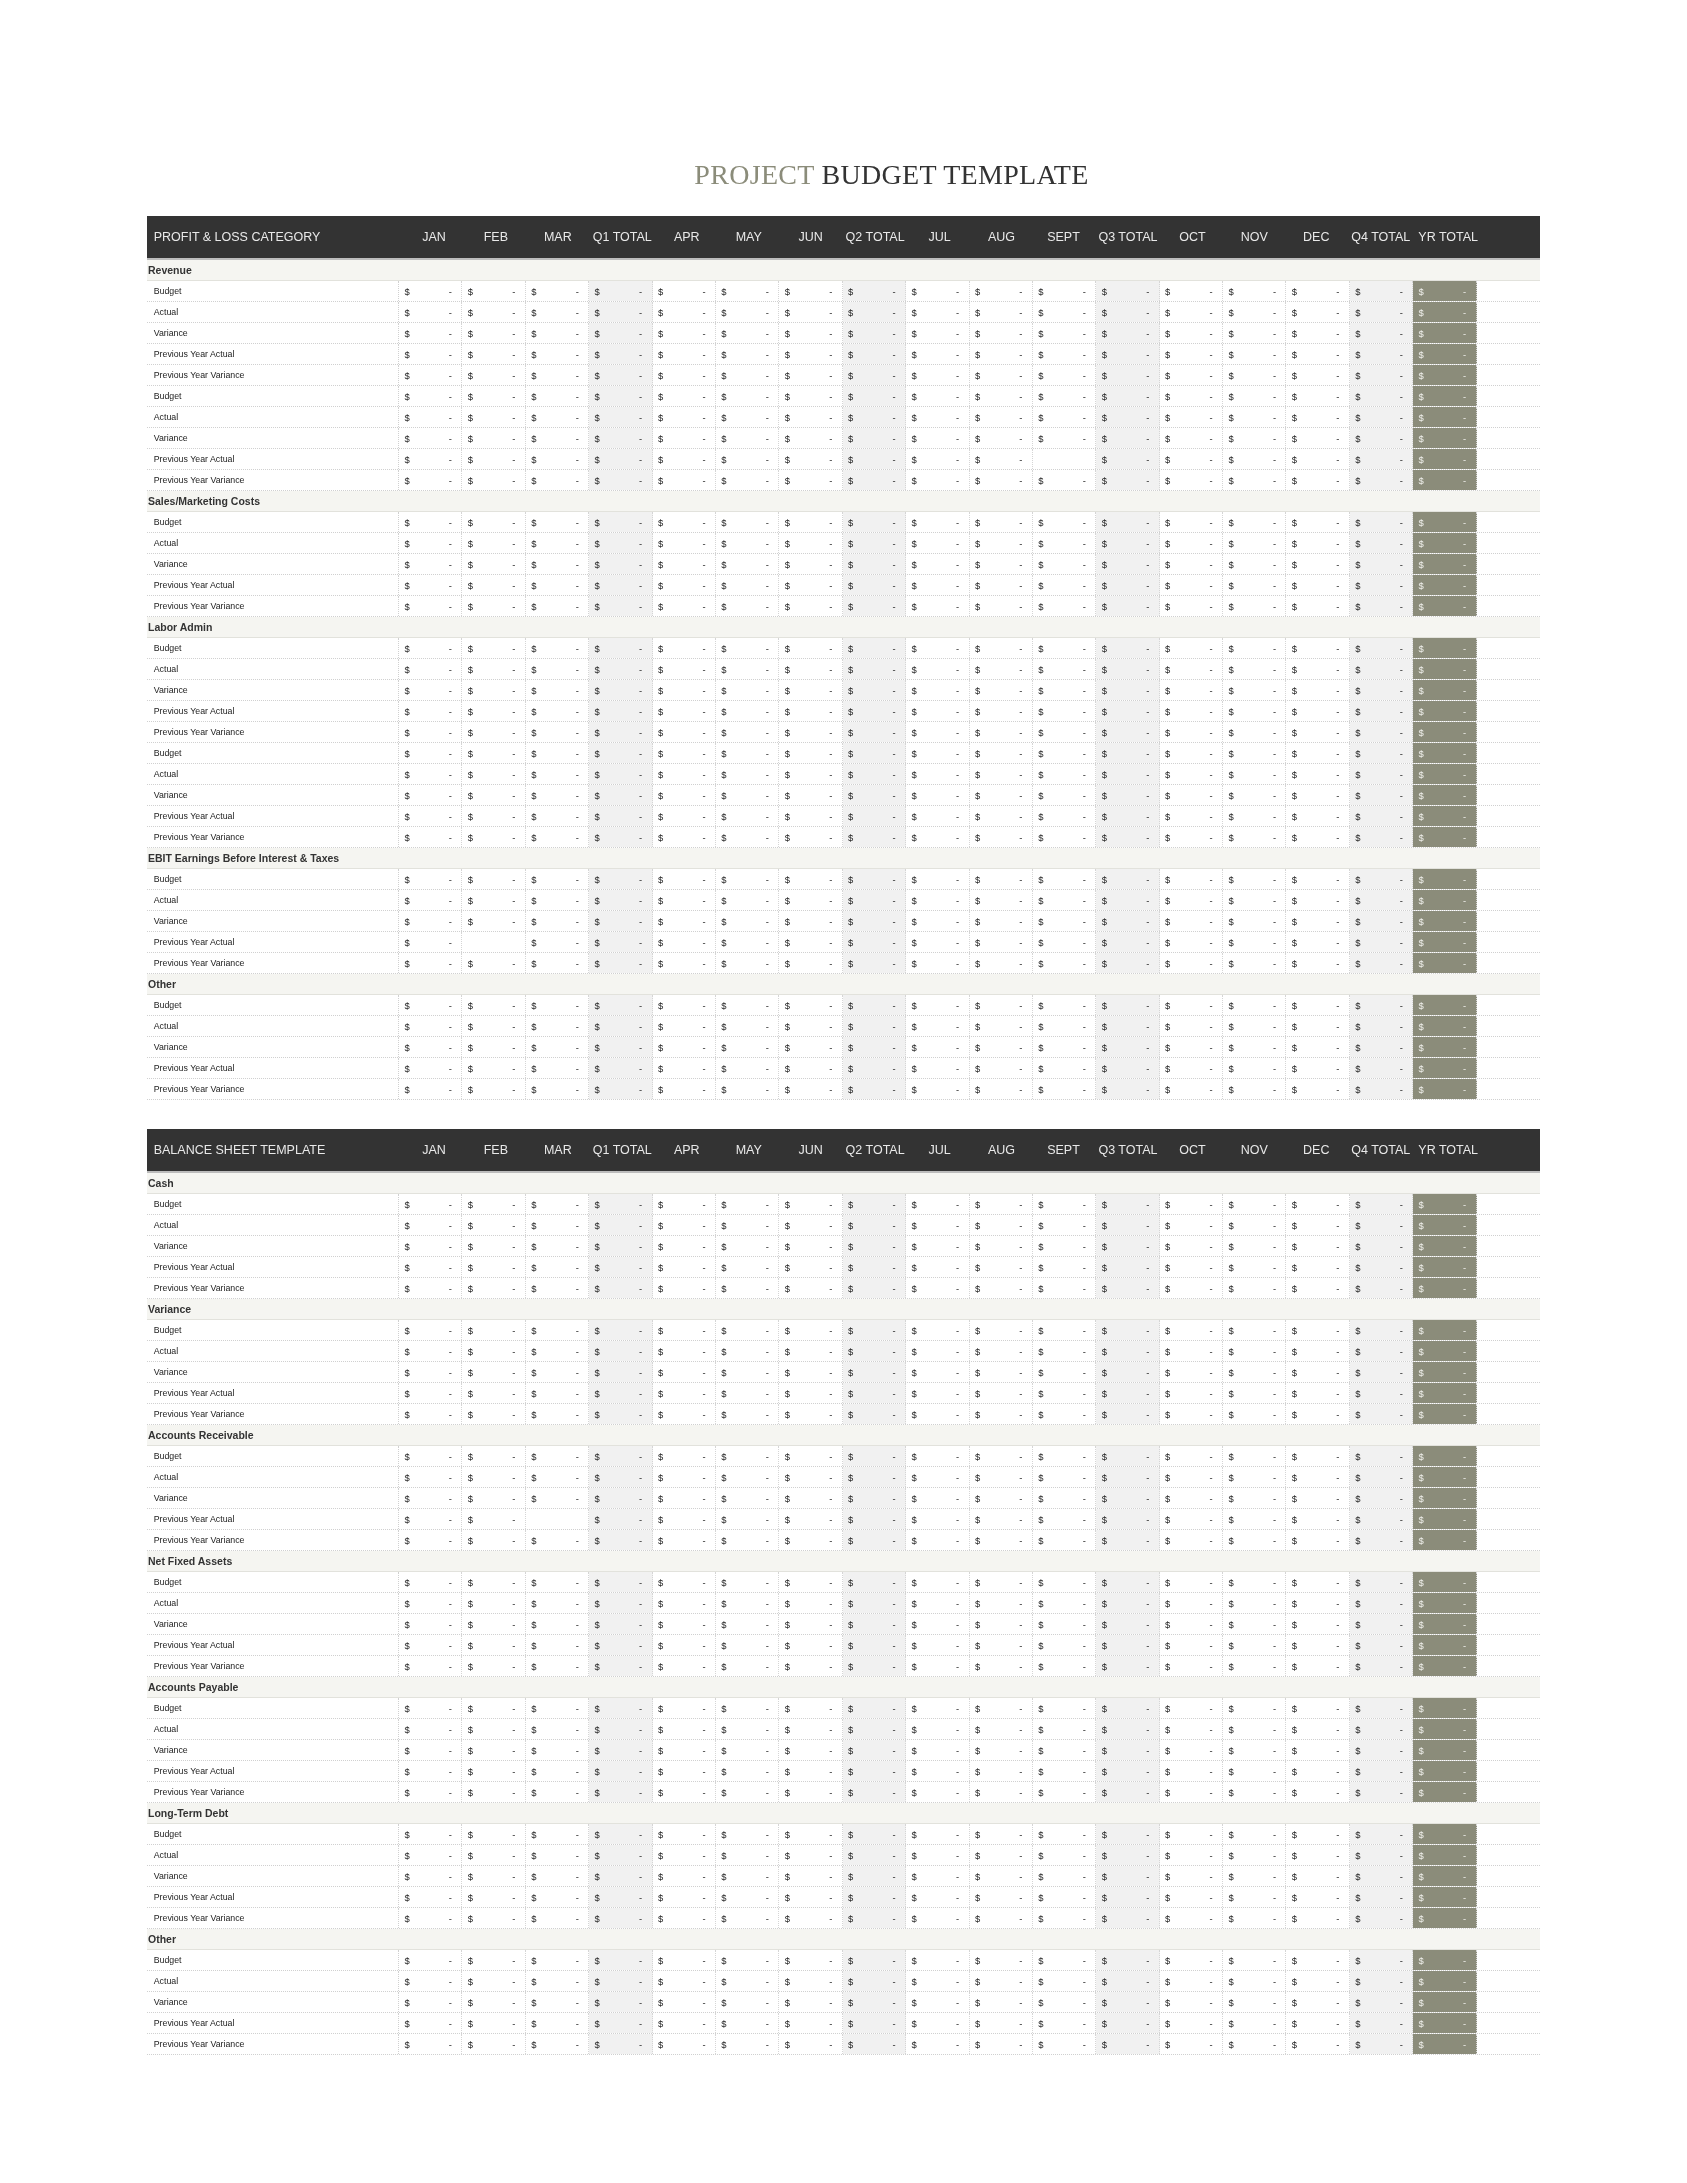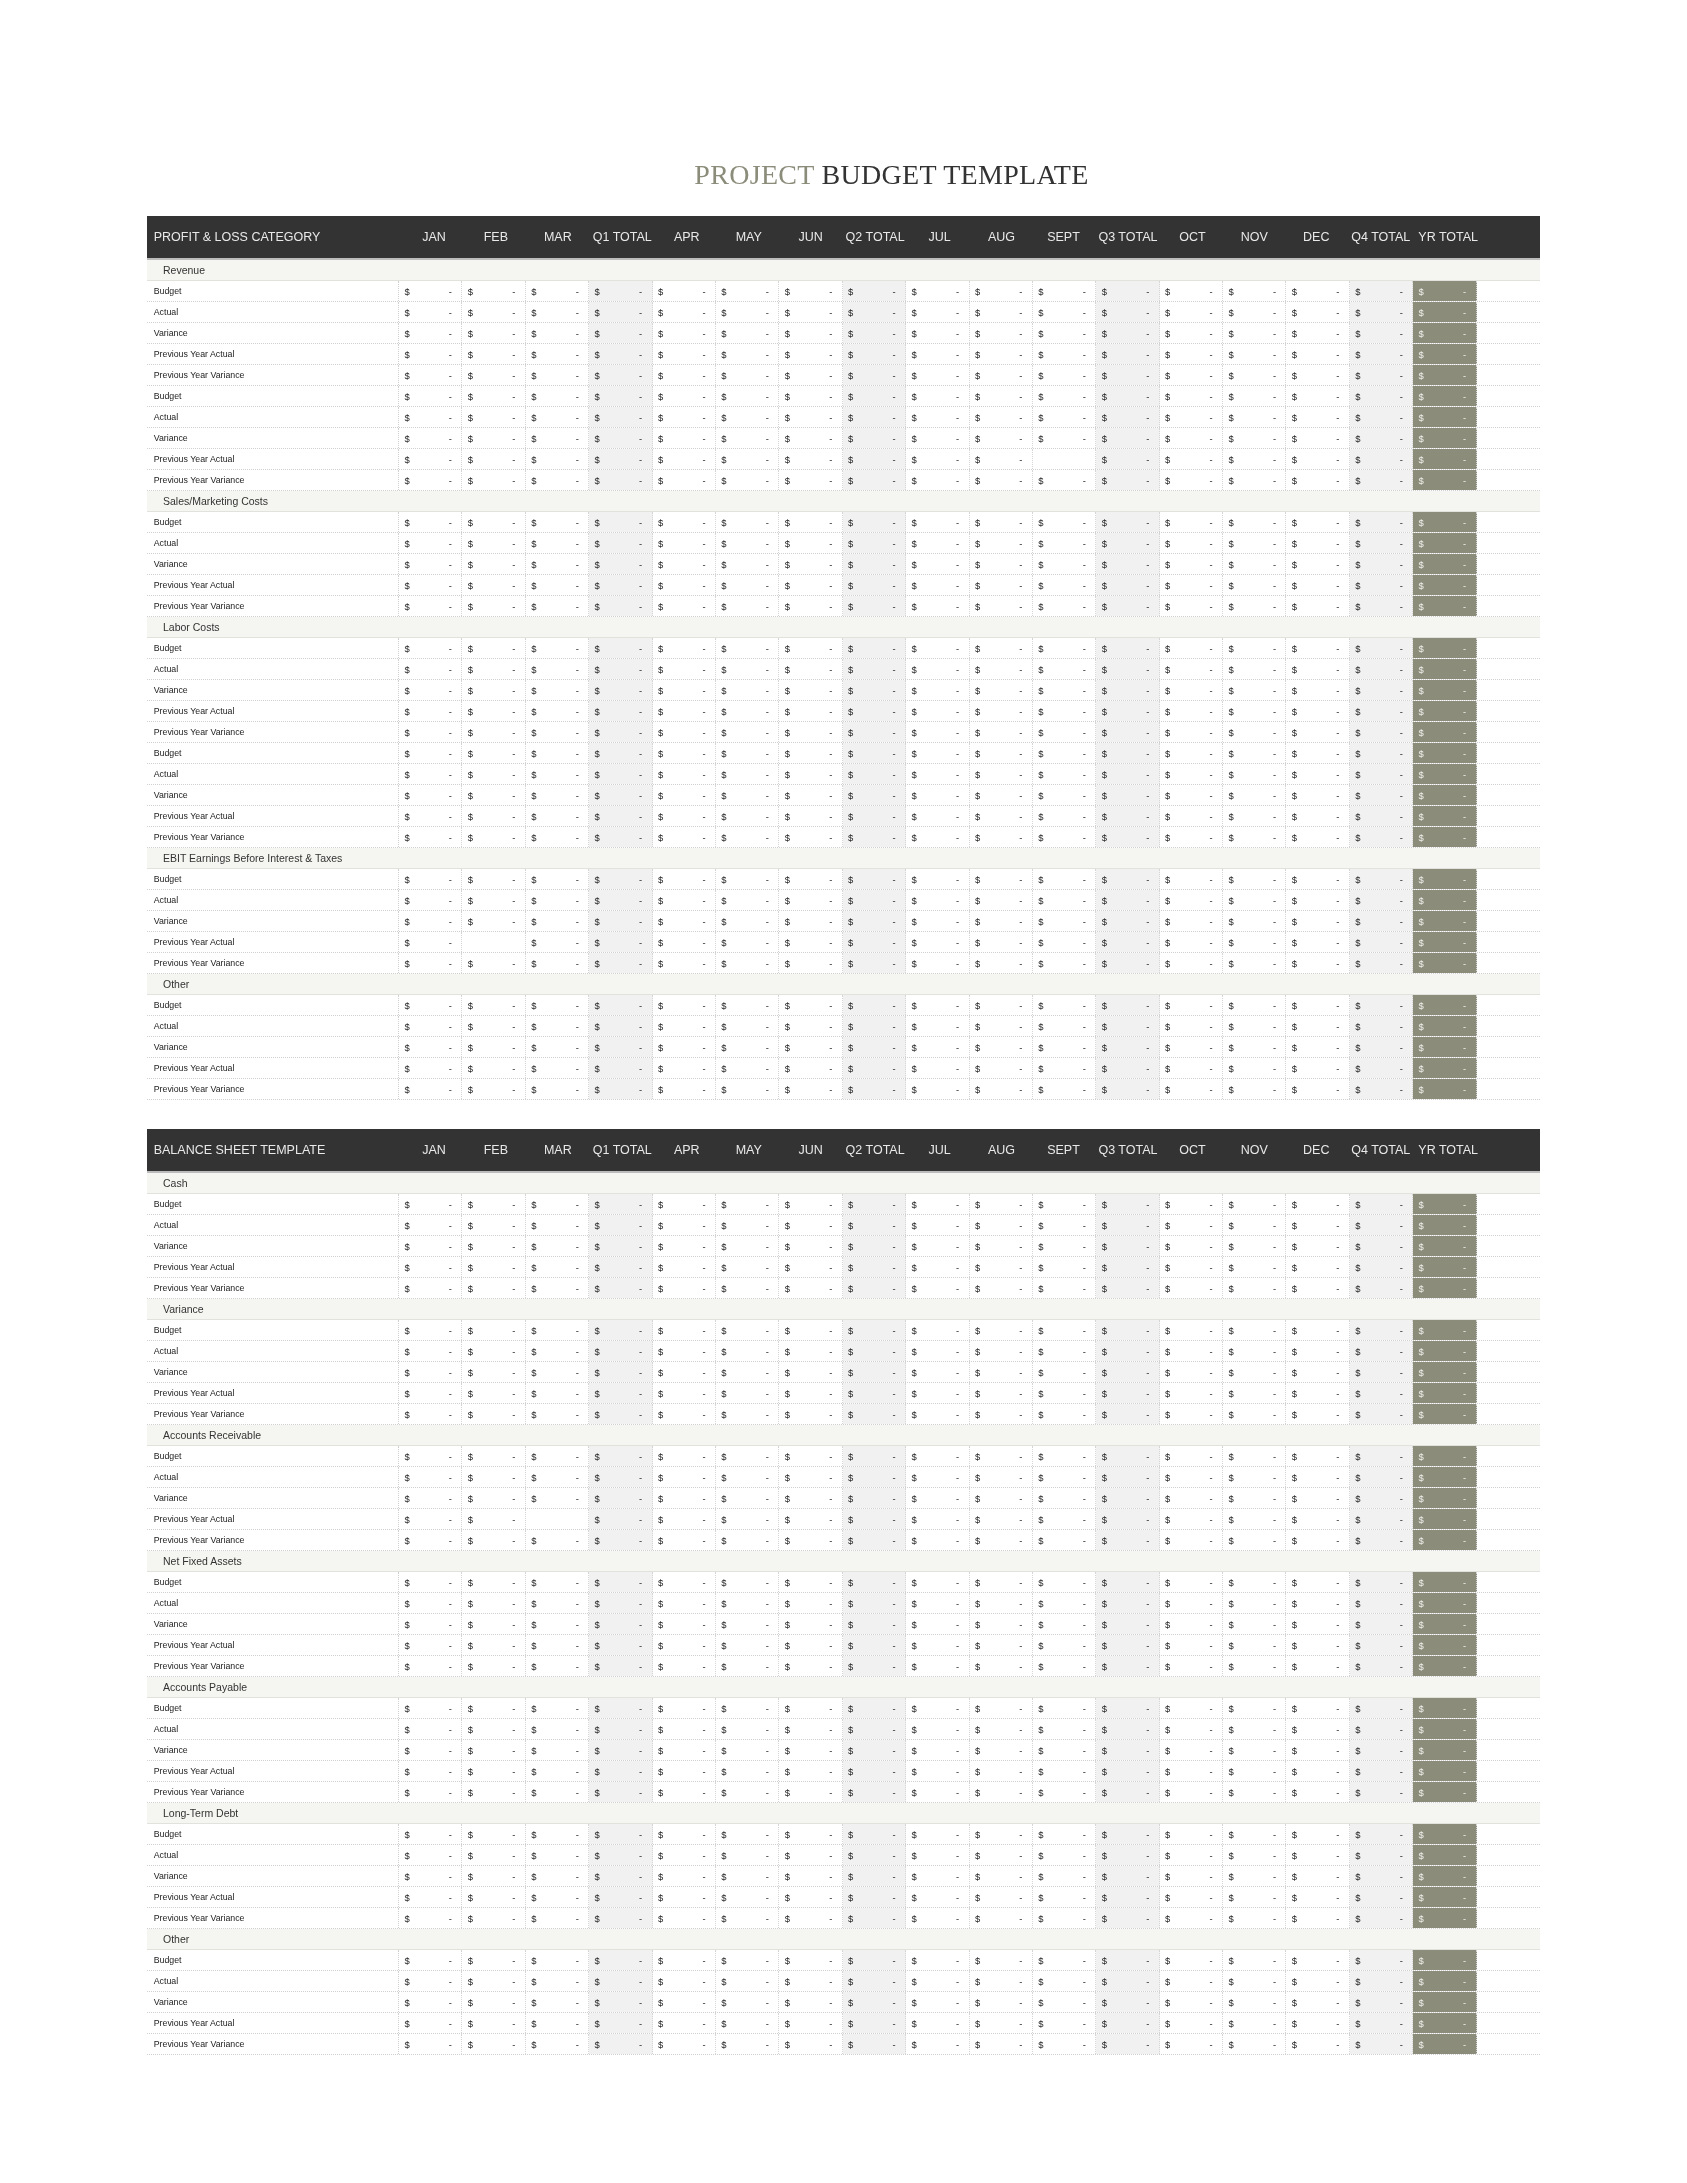--- a/index.html
+++ b/index.html
@@ -13,7 +13,7 @@
   .hdr{display:grid;grid-template-columns:252px repeat(18,1fr);height:42px;background:#333333;color:#e9e9e9;font-size:12.5px;align-items:center;border-bottom:2px solid #bcbcbc;gap:8px;}
   .hdr .hc{text-align:center;white-space:nowrap;}
   .hdr .hc0{text-align:left;padding-left:6.7px;}
-  .sec{height:20px;background:#f5f5f1;font-weight:normal;font-size:10.5px;display:flex;align-items:center;padding-left:16px;border-bottom:1.3px solid #e2e2dc;color:#333;}
+  .sec{height:20px;background:#f5f5f1;font-weight:bold;font-size:10.5px;display:flex;align-items:center;padding-left:1px;border-bottom:1.3px solid #e2e2dc;color:#333;}
   .row{display:grid;grid-template-columns:252px repeat(18,1fr);height:20px;border-bottom:0.7px dotted #d0d0d0;}
   .row .lbl{font-size:8.8px;padding-left:6.7px;display:flex;align-items:center;background:#fff;border-right:0.7px dotted #d0d0d0;}
   .cell{display:flex;justify-content:space-between;align-items:center;padding:0 9.4px 0 5.4px;font-size:9.4px;border-right:0.7px dotted #d5d5d5;background:#fff;}

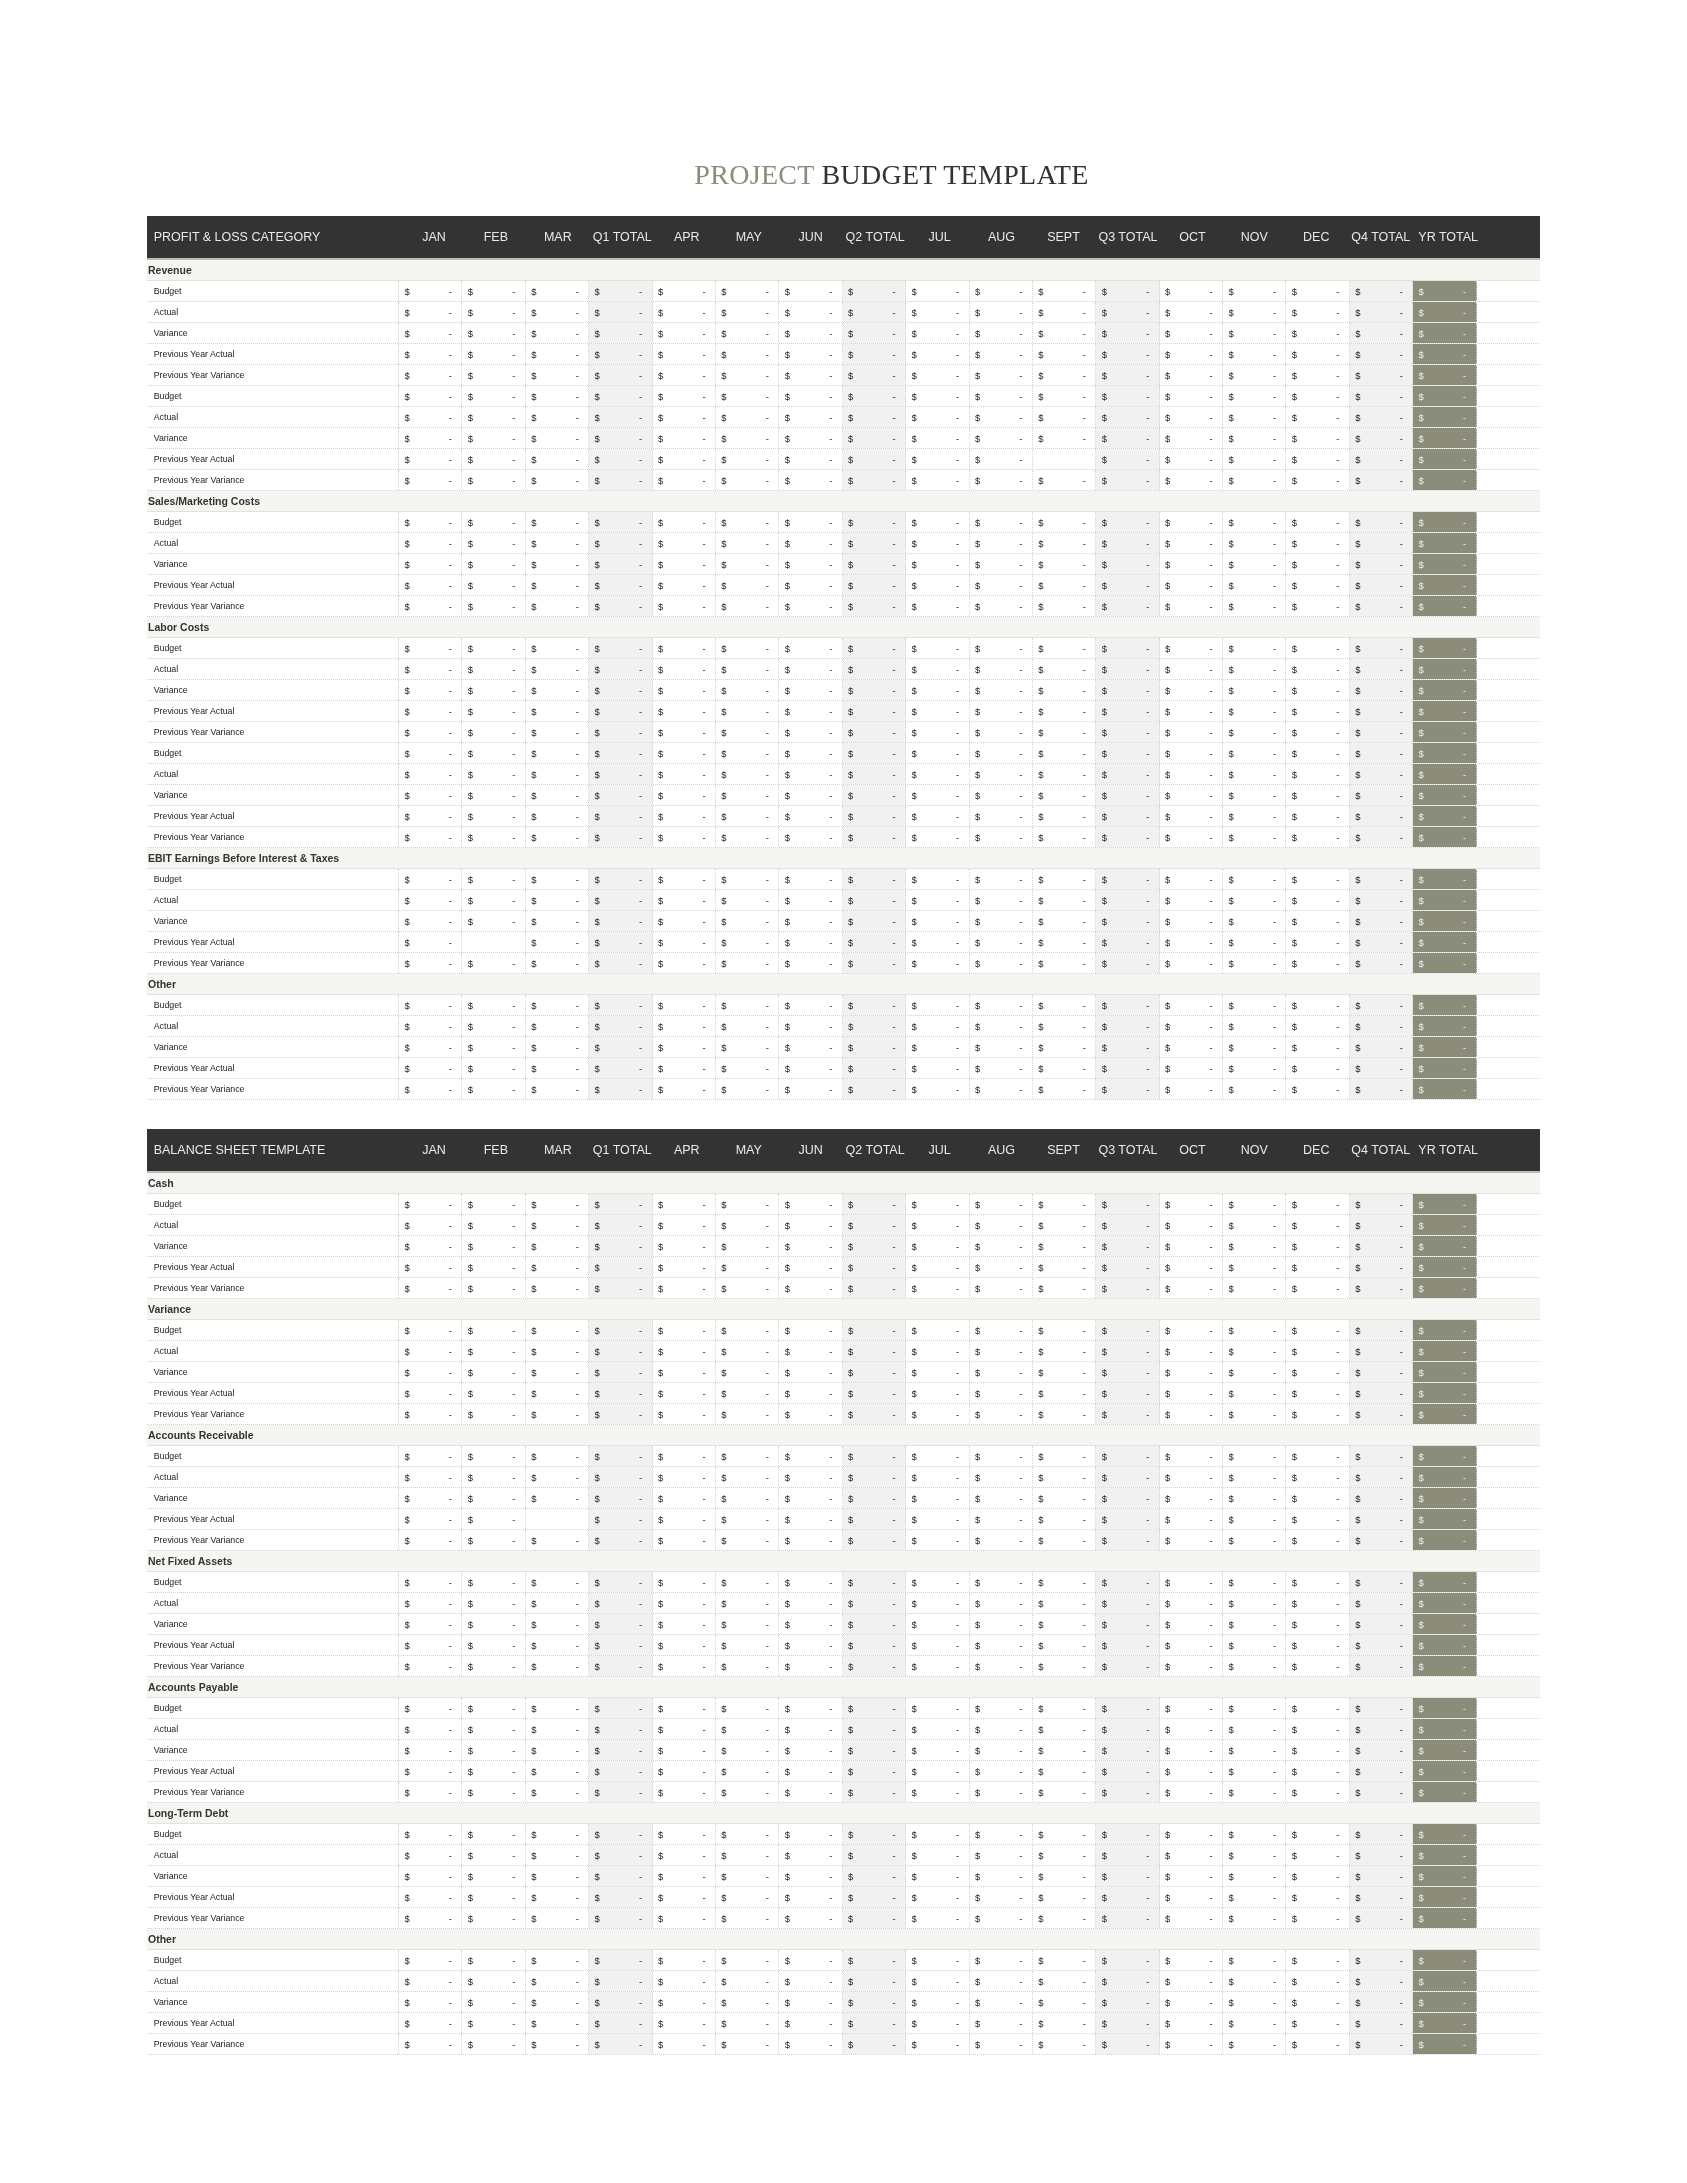--- a/index.html
+++ b/index.html
@@ -1113,7 +1113,7 @@
         <span>-</span>
       </div>
     </div>
-    <div class="sec">Labor Costs</div>
+    <div class="sec">Labor Admin</div>
     <div class="row">
       <div class="lbl">Budget</div>
       <div class="cell">

